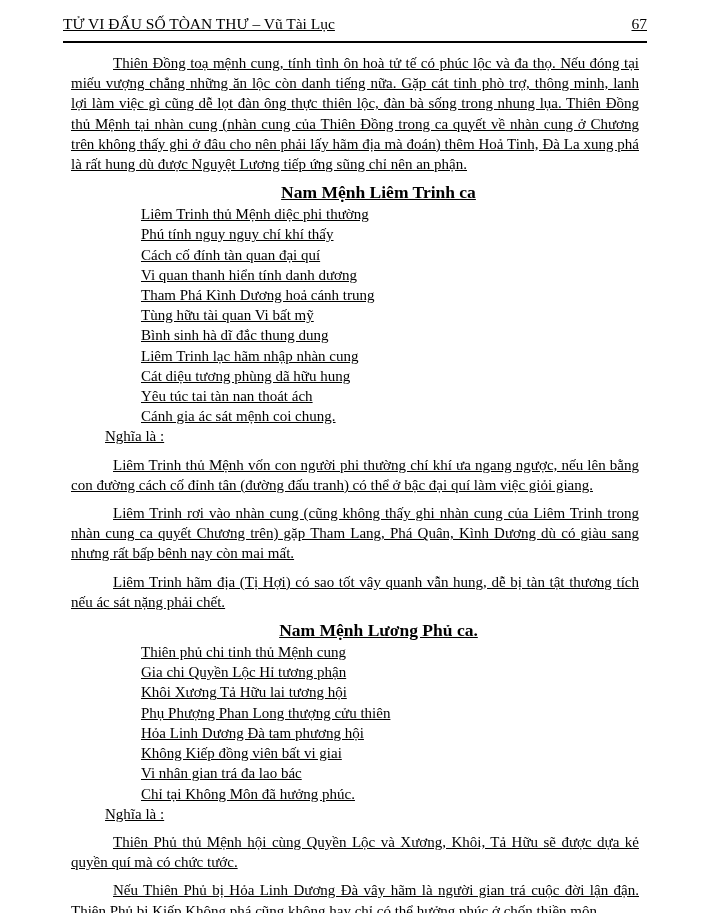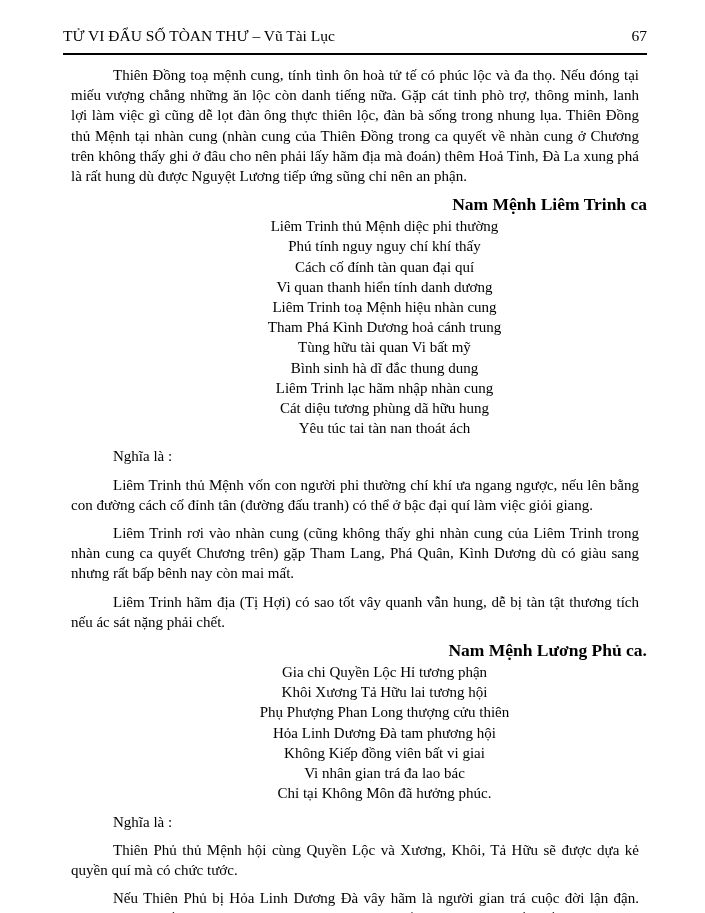--- a/index.html
+++ b/index.html
@@ -14,7 +14,8 @@
     .page {
       width: 705px;
       height: 913px;
-      padding: 26px 58px 0 63px;
+      padding: 14px 58px 0 63px;
+      text-decoration: underline;
     }
     .page-header {
       display: flex;

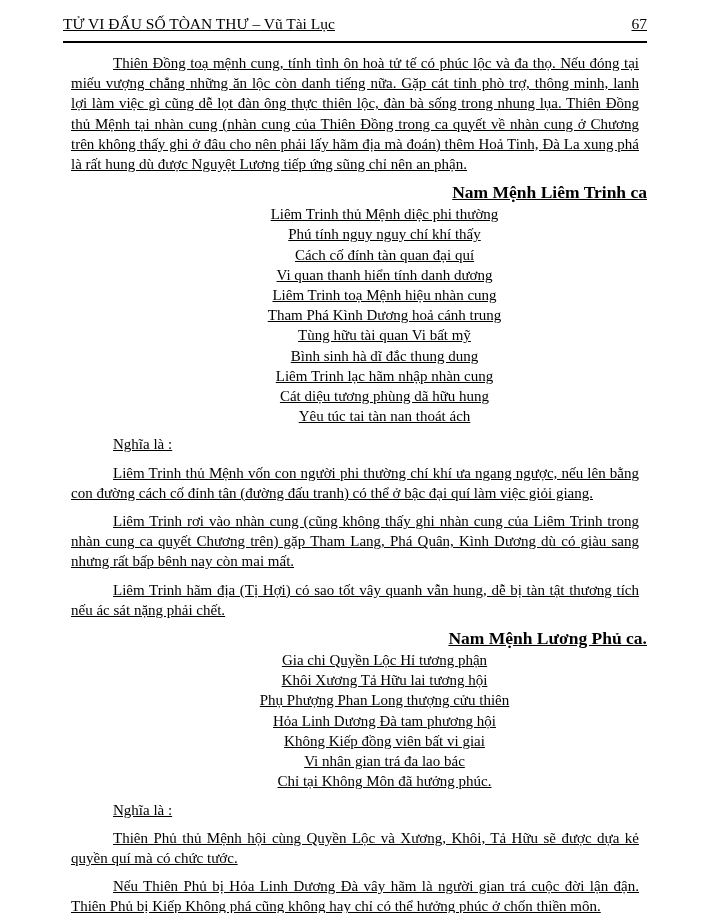--- a/index.html
+++ b/index.html
@@ -47,7 +47,7 @@
       font-weight: bold;
       margin: 1px 0 1px 47px;
       line-height: 21px;
-      text-align: right;
+      text-align: center;
     }
     .verse {
       margin-left: 59px;

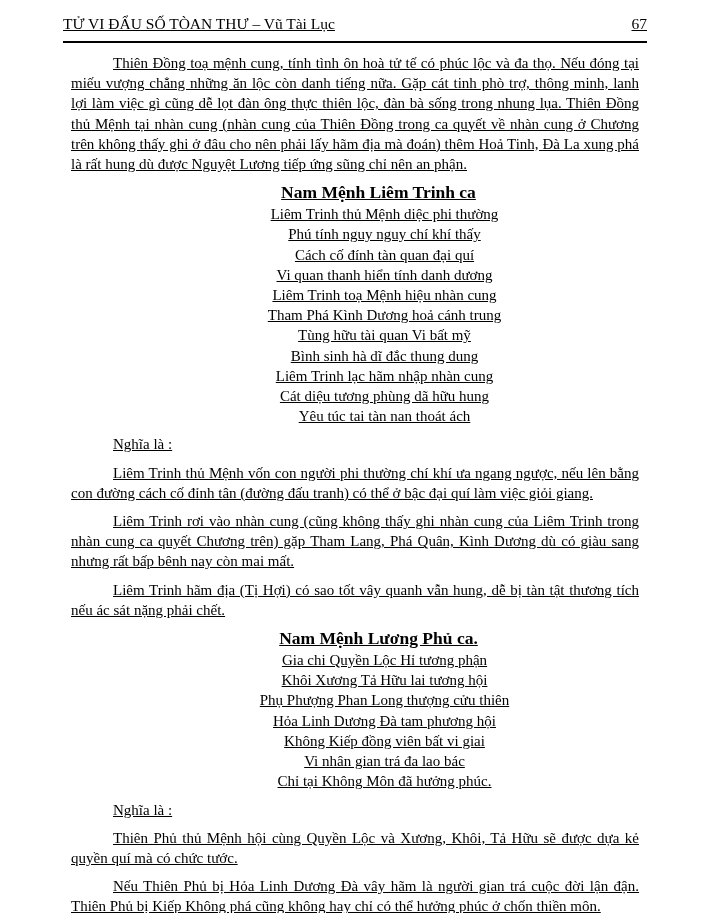--- a/index.html
+++ b/index.html
@@ -50,8 +50,8 @@
       text-align: center;
     }
     .verse {
-      margin-left: 59px;
-      text-align: center;
+      margin-left: 78px;
+      text-align: left;
     }
     .verse-line {
       line-height: 20.2px;

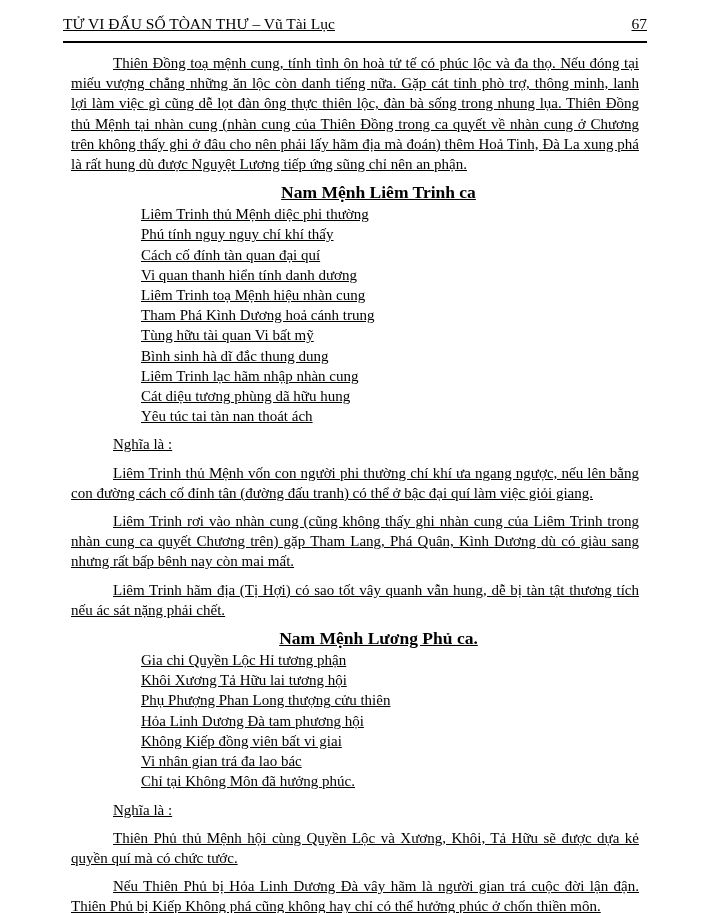--- a/index.html
+++ b/index.html
@@ -78,7 +78,6 @@
       <div class="verse-line">Phú tính nguy nguy chí khí thấy</div>
       <div class="verse-line">Cách cố đính tàn quan đại quí</div>
       <div class="verse-line">Vi quan thanh hiển tính danh dương</div>
-      <div class="verse-line">Liêm Trinh toạ Mệnh hiệu nhàn cung</div>
       <div class="verse-line">Tham Phá Kình Dương hoả cánh trung</div>
       <div class="verse-line">Tùng hữu tài quan Vi bất mỹ</div>
       <div class="verse-line">Bình sinh hà dĩ đắc thung dung</div>

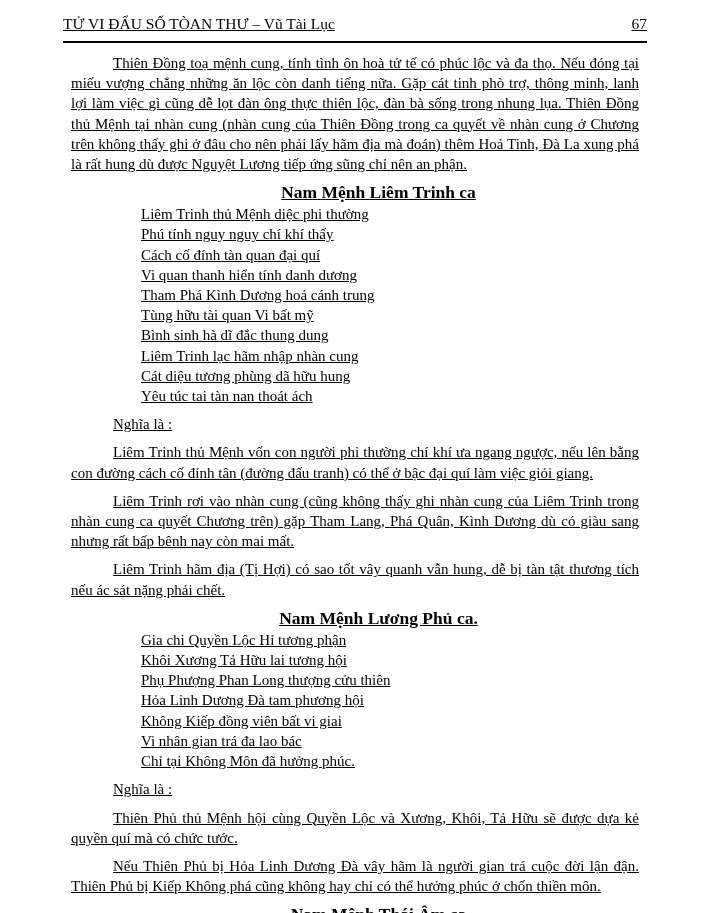--- a/index.html
+++ b/index.html
@@ -84,6 +84,7 @@
       <div class="verse-line">Liêm Trinh lạc hãm nhập nhàn cung</div>
       <div class="verse-line">Cát diệu tương phùng dã hữu hung</div>
       <div class="verse-line">Yêu túc tai tàn nan thoát ách</div>
+      <div class="verse-line">Cánh gia ác sát mệnh coi chung.</div>
     </div>
     <p class="meaning-label">Nghĩa là :</p>
     <p class="para">Liêm Trinh thủ Mệnh vốn con người phi thường chí khí ưa ngang ngược, nếu lên bằng con đường cách cố đỉnh tân (đường đấu tranh) có thể ở bậc đại quí làm việc giỏi giang.</p>

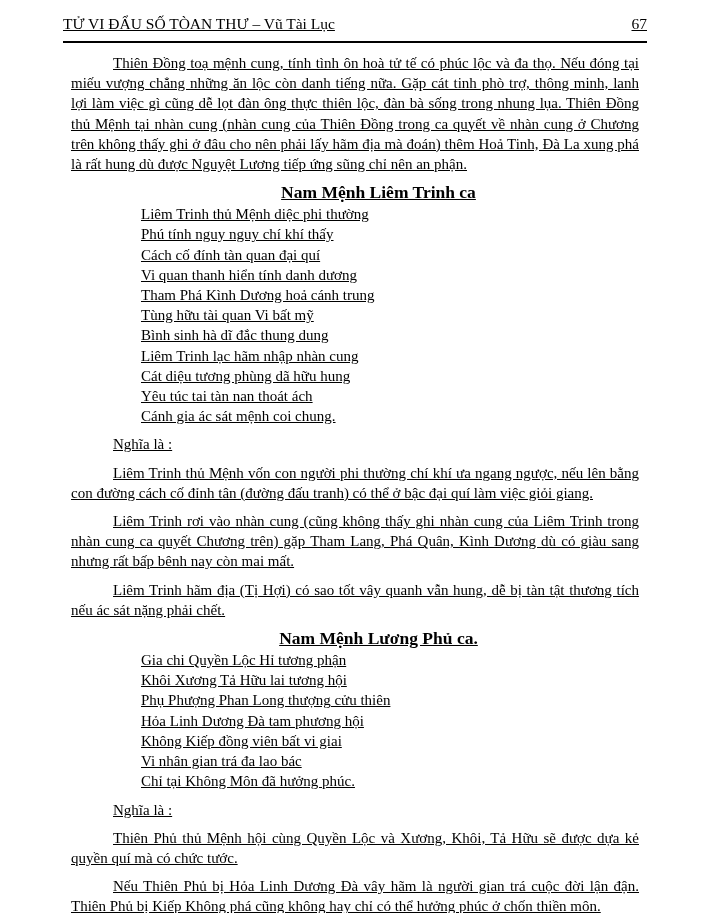--- a/index.html
+++ b/index.html
@@ -40,7 +40,7 @@
     }
     .meaning-label {
       text-indent: 42px;
-      margin: 8px;
+      margin: 0;
     }
     .section-heading {
       font-size: 17.5px;

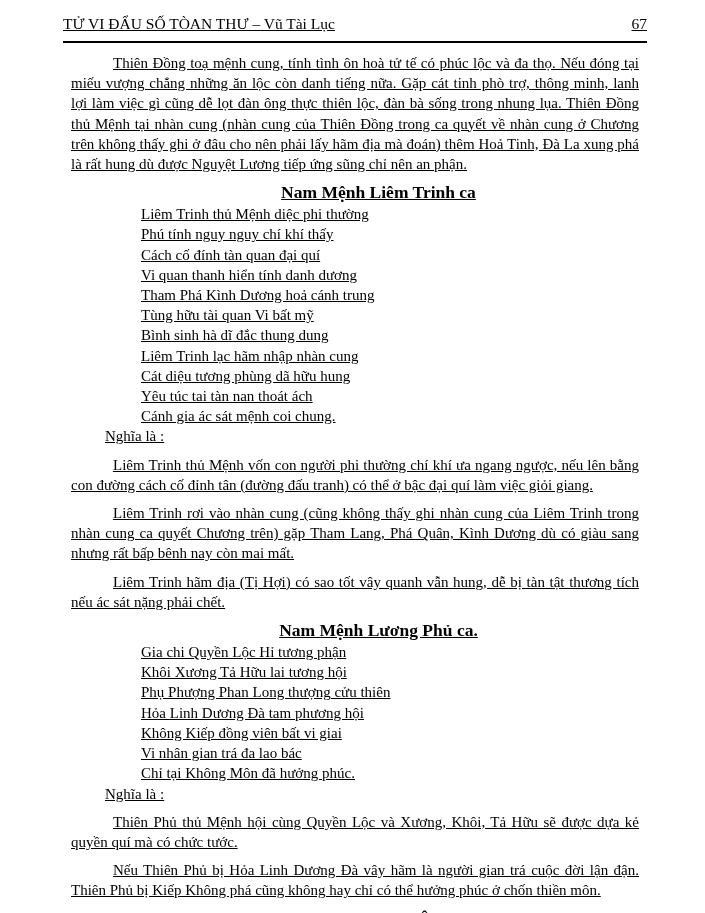--- a/index.html
+++ b/index.html
@@ -93,6 +93,7 @@
 
     <div class="section-heading">Nam Mệnh Lương Phủ ca.</div>
     <div class="verse">
+      <div class="verse-line">Thiên phủ chi tinh thủ Mệnh cung</div>
       <div class="verse-line">Gia chi Quyền Lộc Hỉ tương phận</div>
       <div class="verse-line">Khôi Xương Tả Hữu lai tương hội</div>
       <div class="verse-line">Phụ Phượng Phan Long thượng cửu thiên</div>

